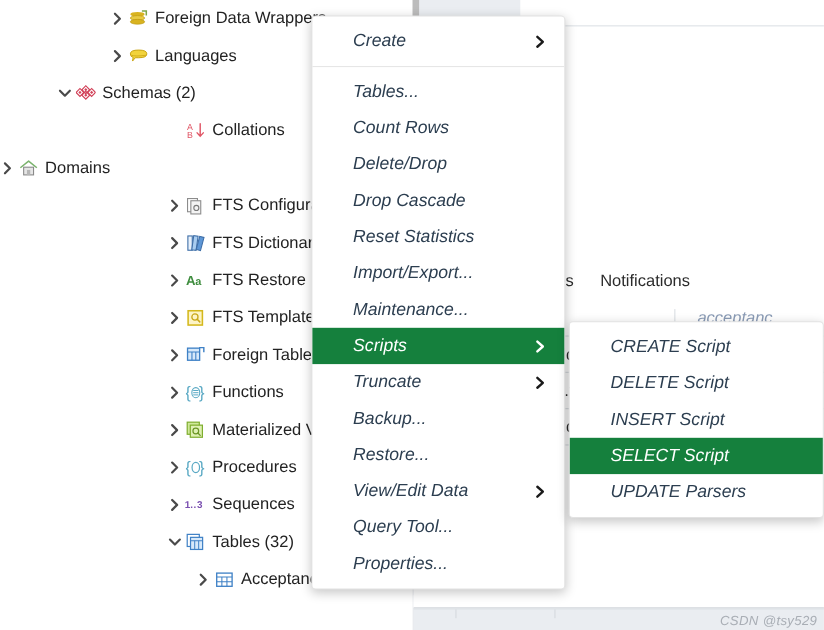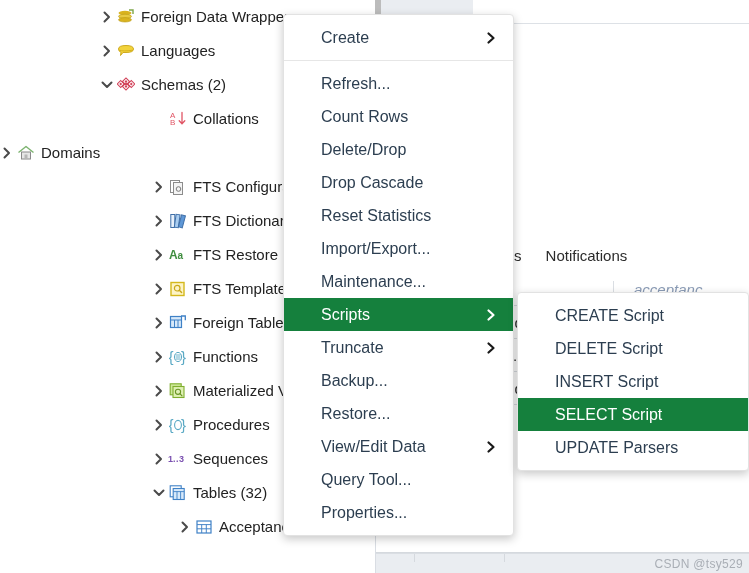--- a/index.html
+++ b/index.html
@@ -191,6 +191,7 @@
     box-shadow: 0 3px 10px rgba(0,0,0,0.22);
     padding: 6px 0;
     box-sizing: border-box;
+    font-style: italic;
   }
   #main-menu {
     left: 283px;

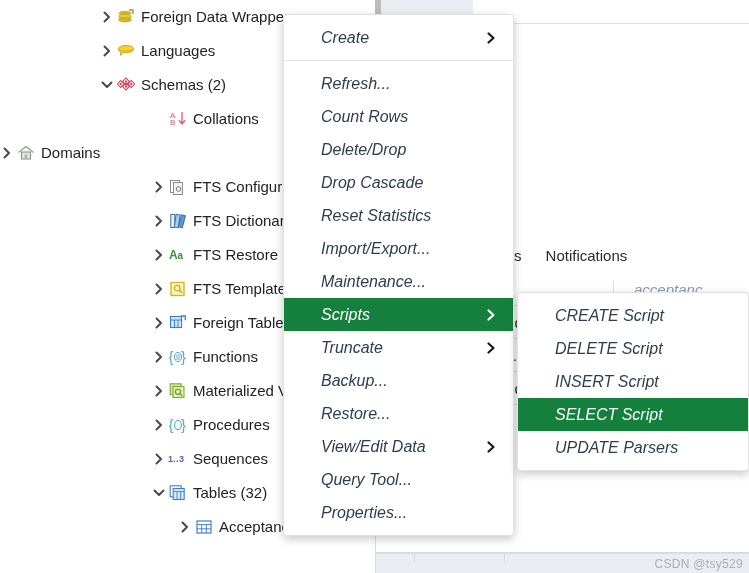--- a/index.html
+++ b/index.html
@@ -310,7 +310,7 @@
       <span class="tlabel">Languages</span>
     </div>
 
-    <div class="tree-row" style="padding-left:100px">
+    <div class="tree-row" style="padding-left:52px">
       <span class="twisty">
         <svg width="12" height="10" viewBox="0 0 12 10">
             <path d="M1.5 2.5 L6 7 L10.5 2.5" stroke="#4a4a4a" stroke-width="2" fill="none" stroke-linecap="round" stroke-linejoin="round"></path>

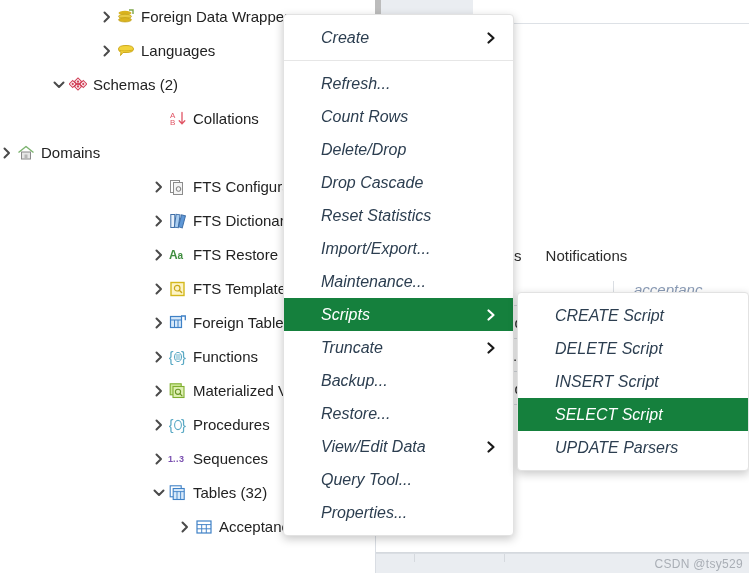--- a/index.html
+++ b/index.html
@@ -557,7 +557,7 @@
     <div class="menu-sep"></div>
 
     <div class="menu-item">
-      <span>Refresh...</span>
+      <span>Tables...</span>
     </div>
     <div class="menu-item">
       <span>Count Rows</span>

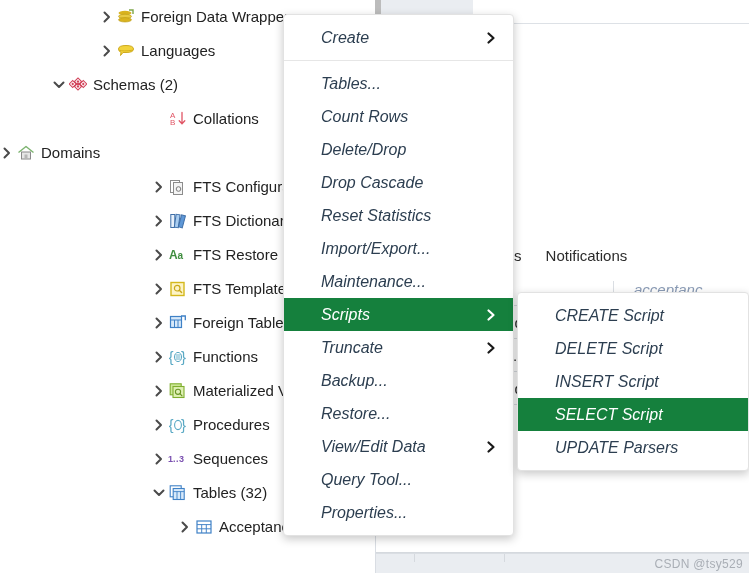--- a/index.html
+++ b/index.html
@@ -138,6 +138,7 @@
     color: #a9aeb5;
     letter-spacing: 0.3px;
     white-space: nowrap;
+    font-style: italic;
   }
 
   

